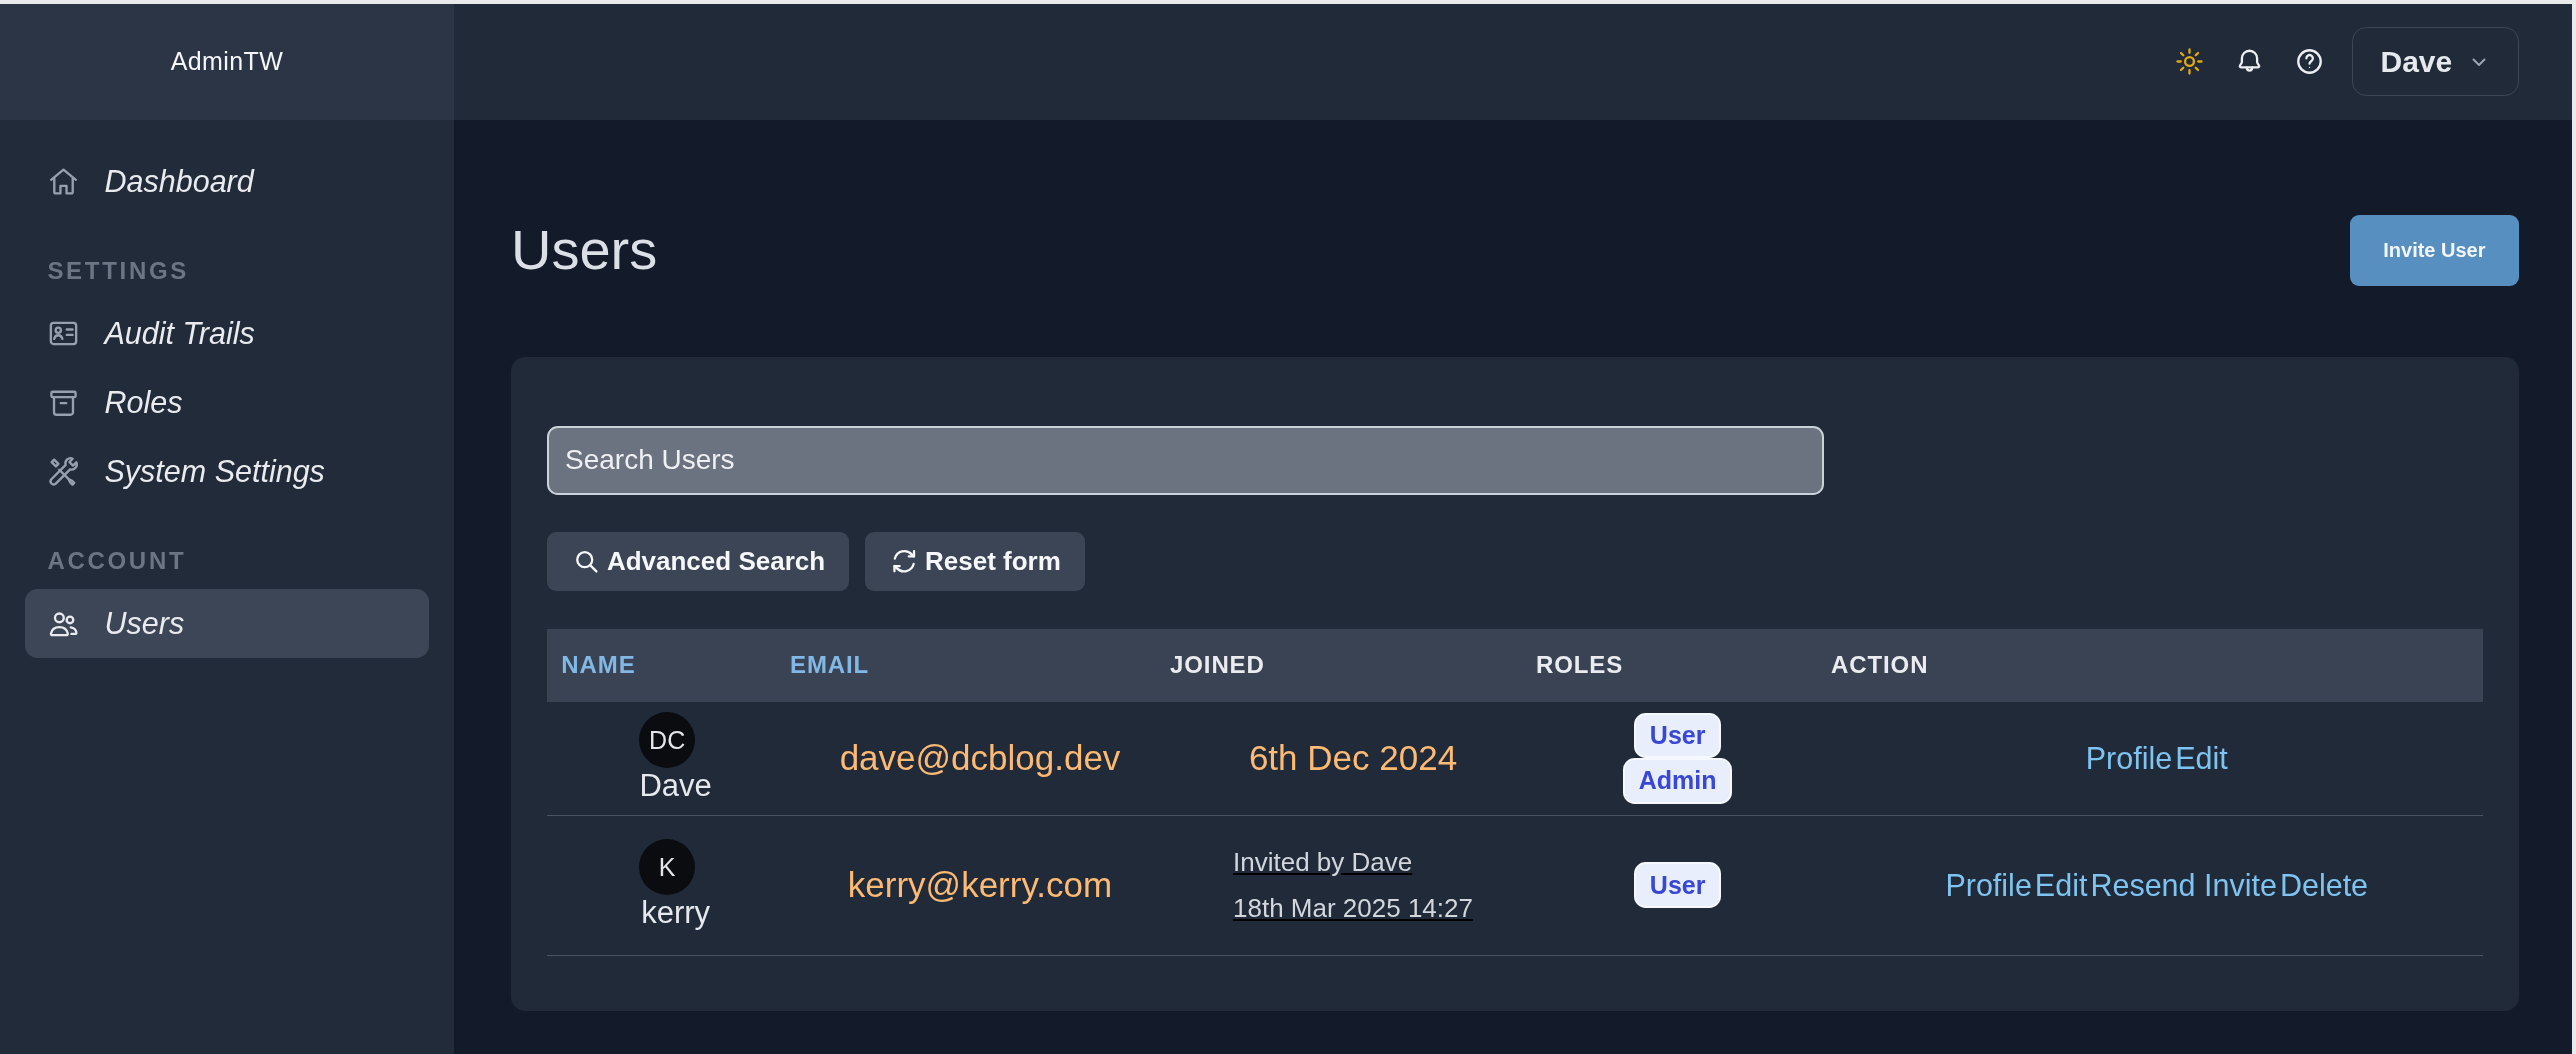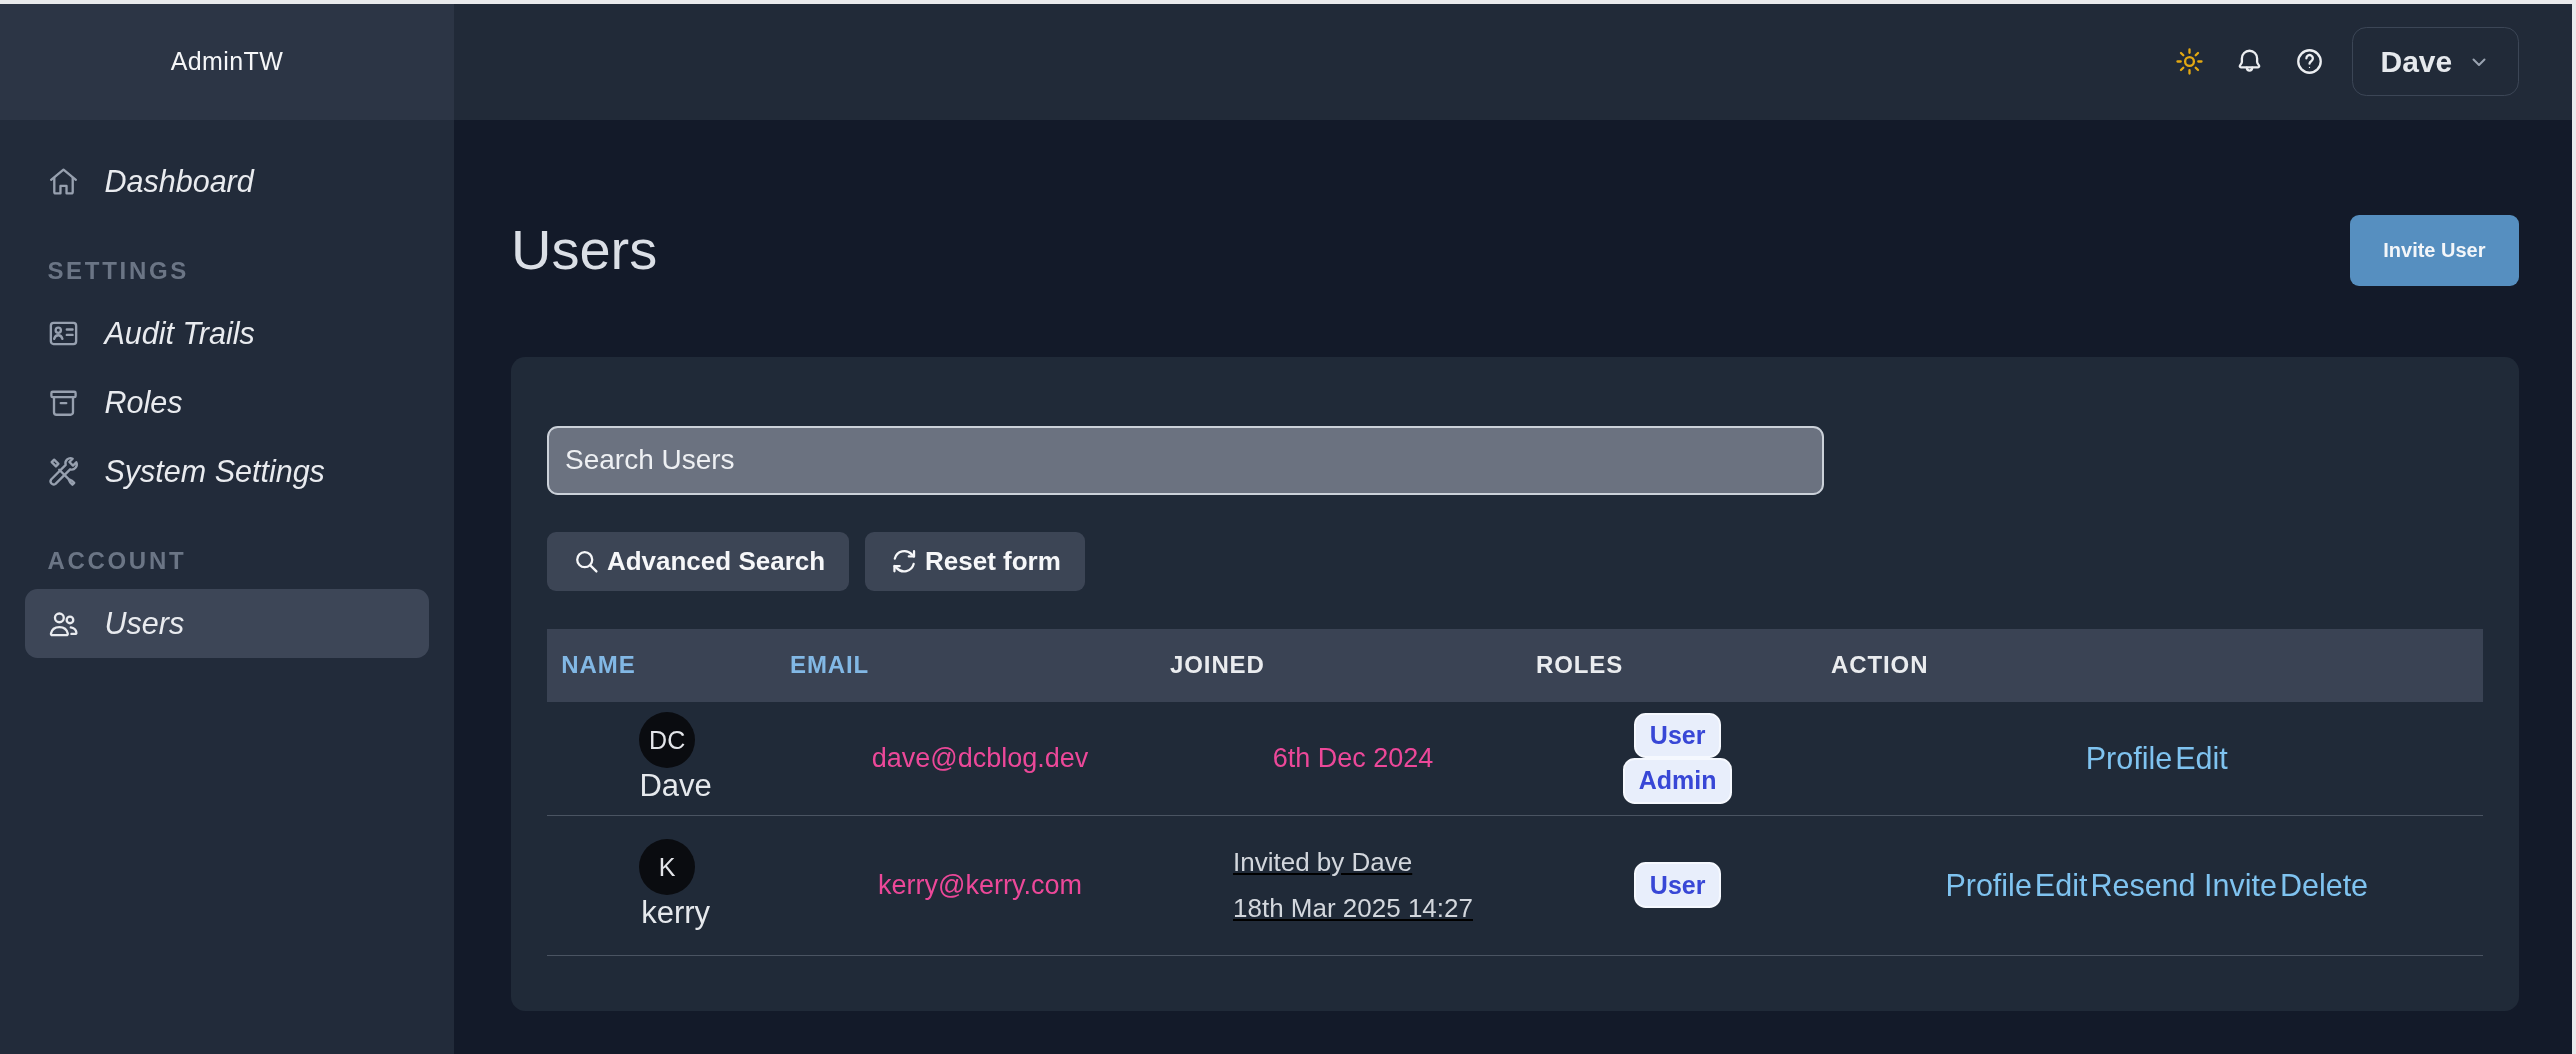--- a/index.html
+++ b/index.html
@@ -92,7 +92,7 @@
     color:#e3e5e9;font-size:25px;margin-right:17px;
   }
   .uname{font-size:31px;color:#e6e9ed;}
-  .email-txt,.joined-txt{font-size:27px;color:#ec4899;}
+  .email-txt,.joined-txt{font-size:35px;color:#fdba74;}
   .joined-two{display:block;text-decoration:underline;}
   .joined-line{font-size:26px;color:#d3d7dd;line-height:1;}
   .joined-line + .joined-line{margin-top:20.6px;}

